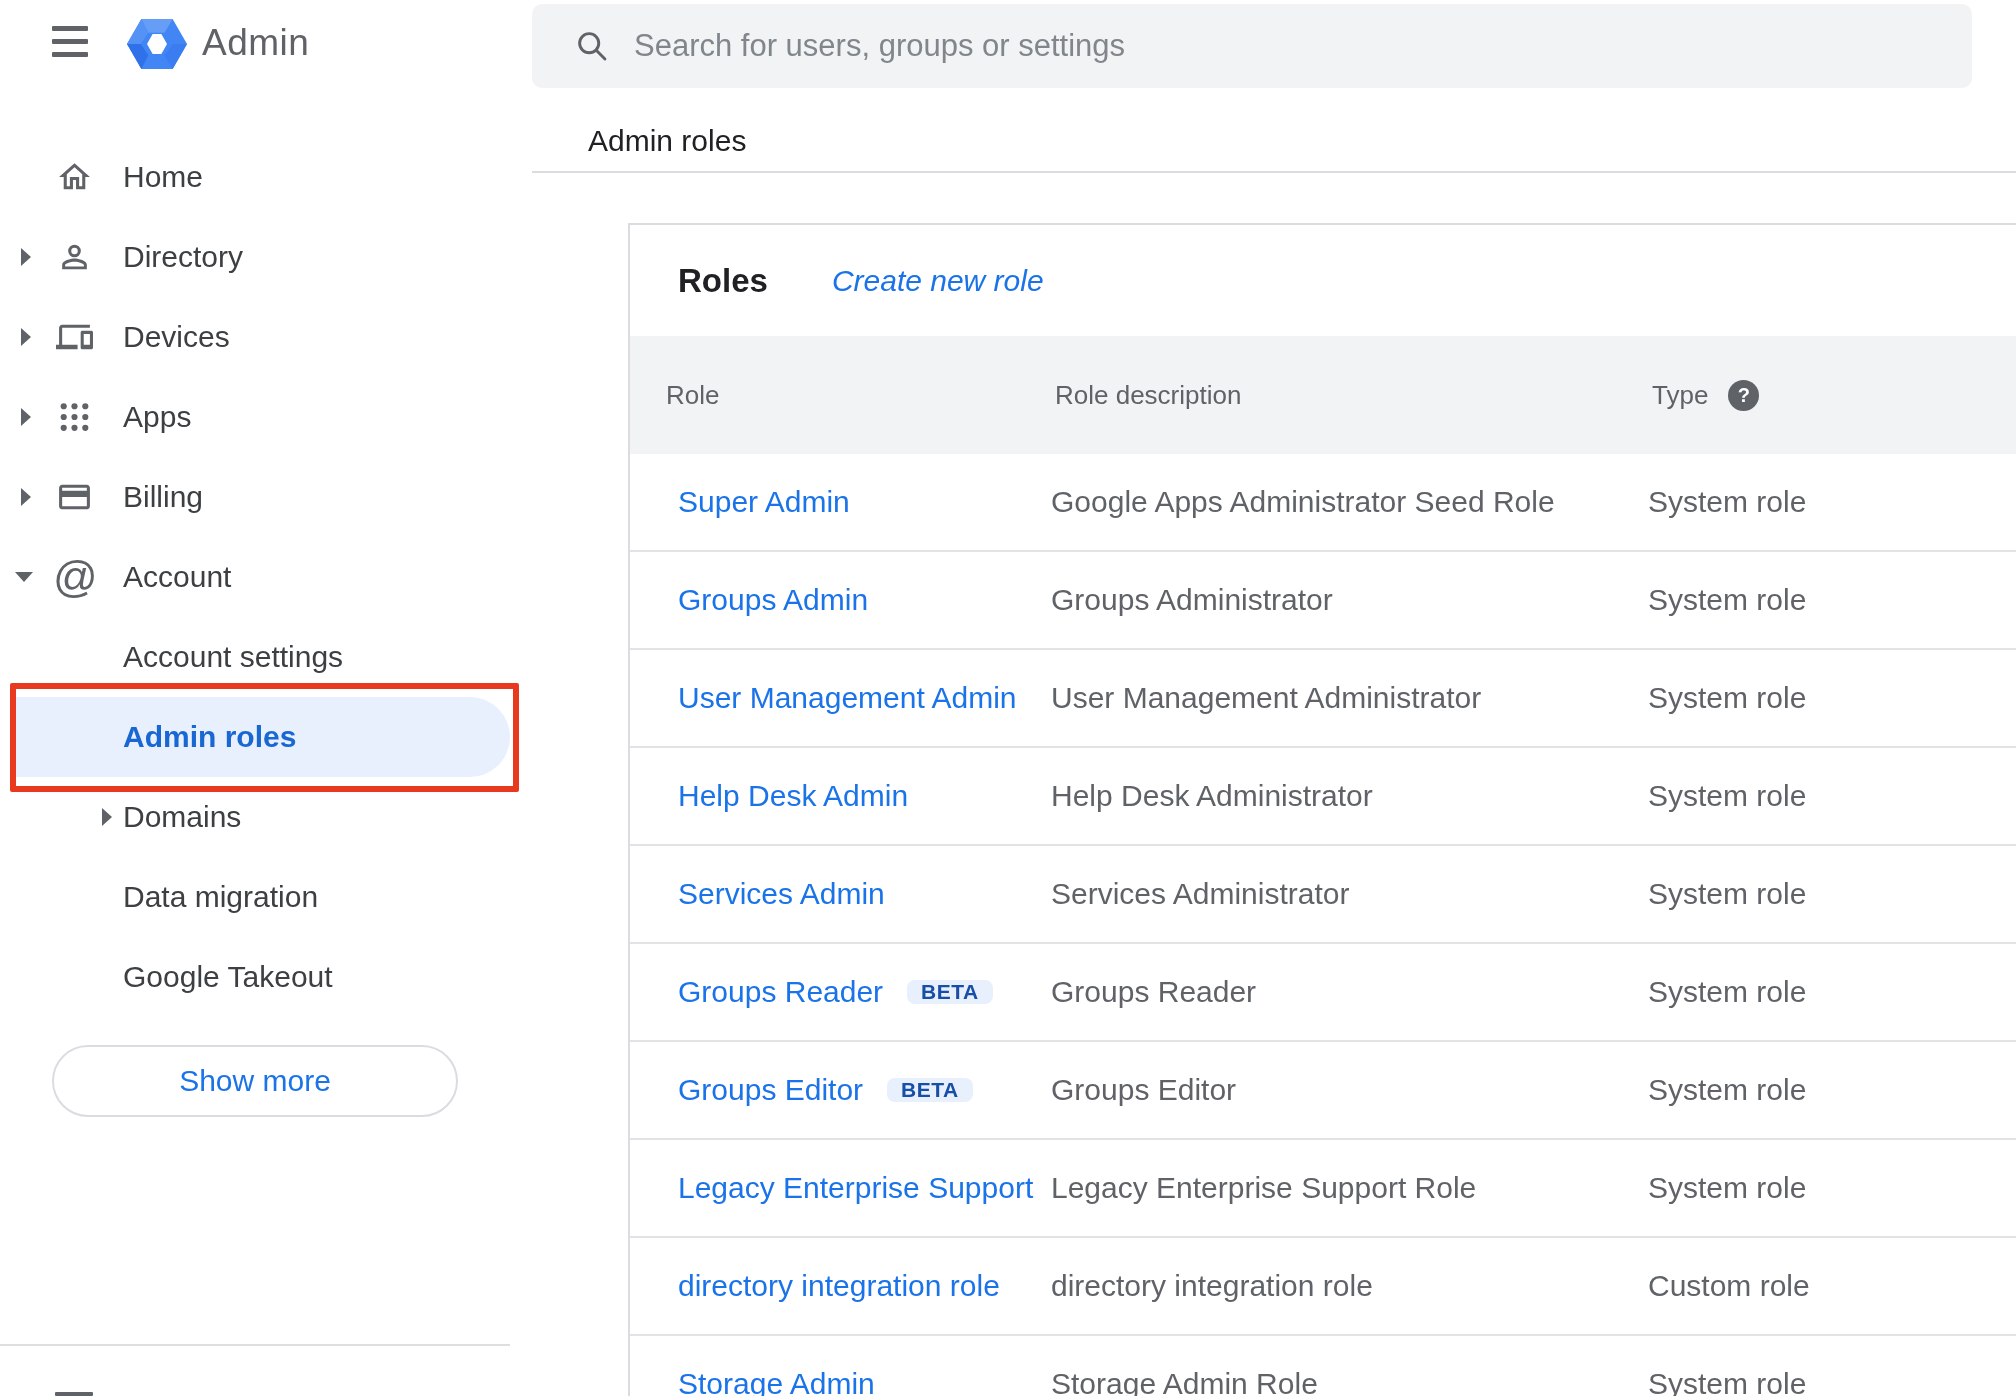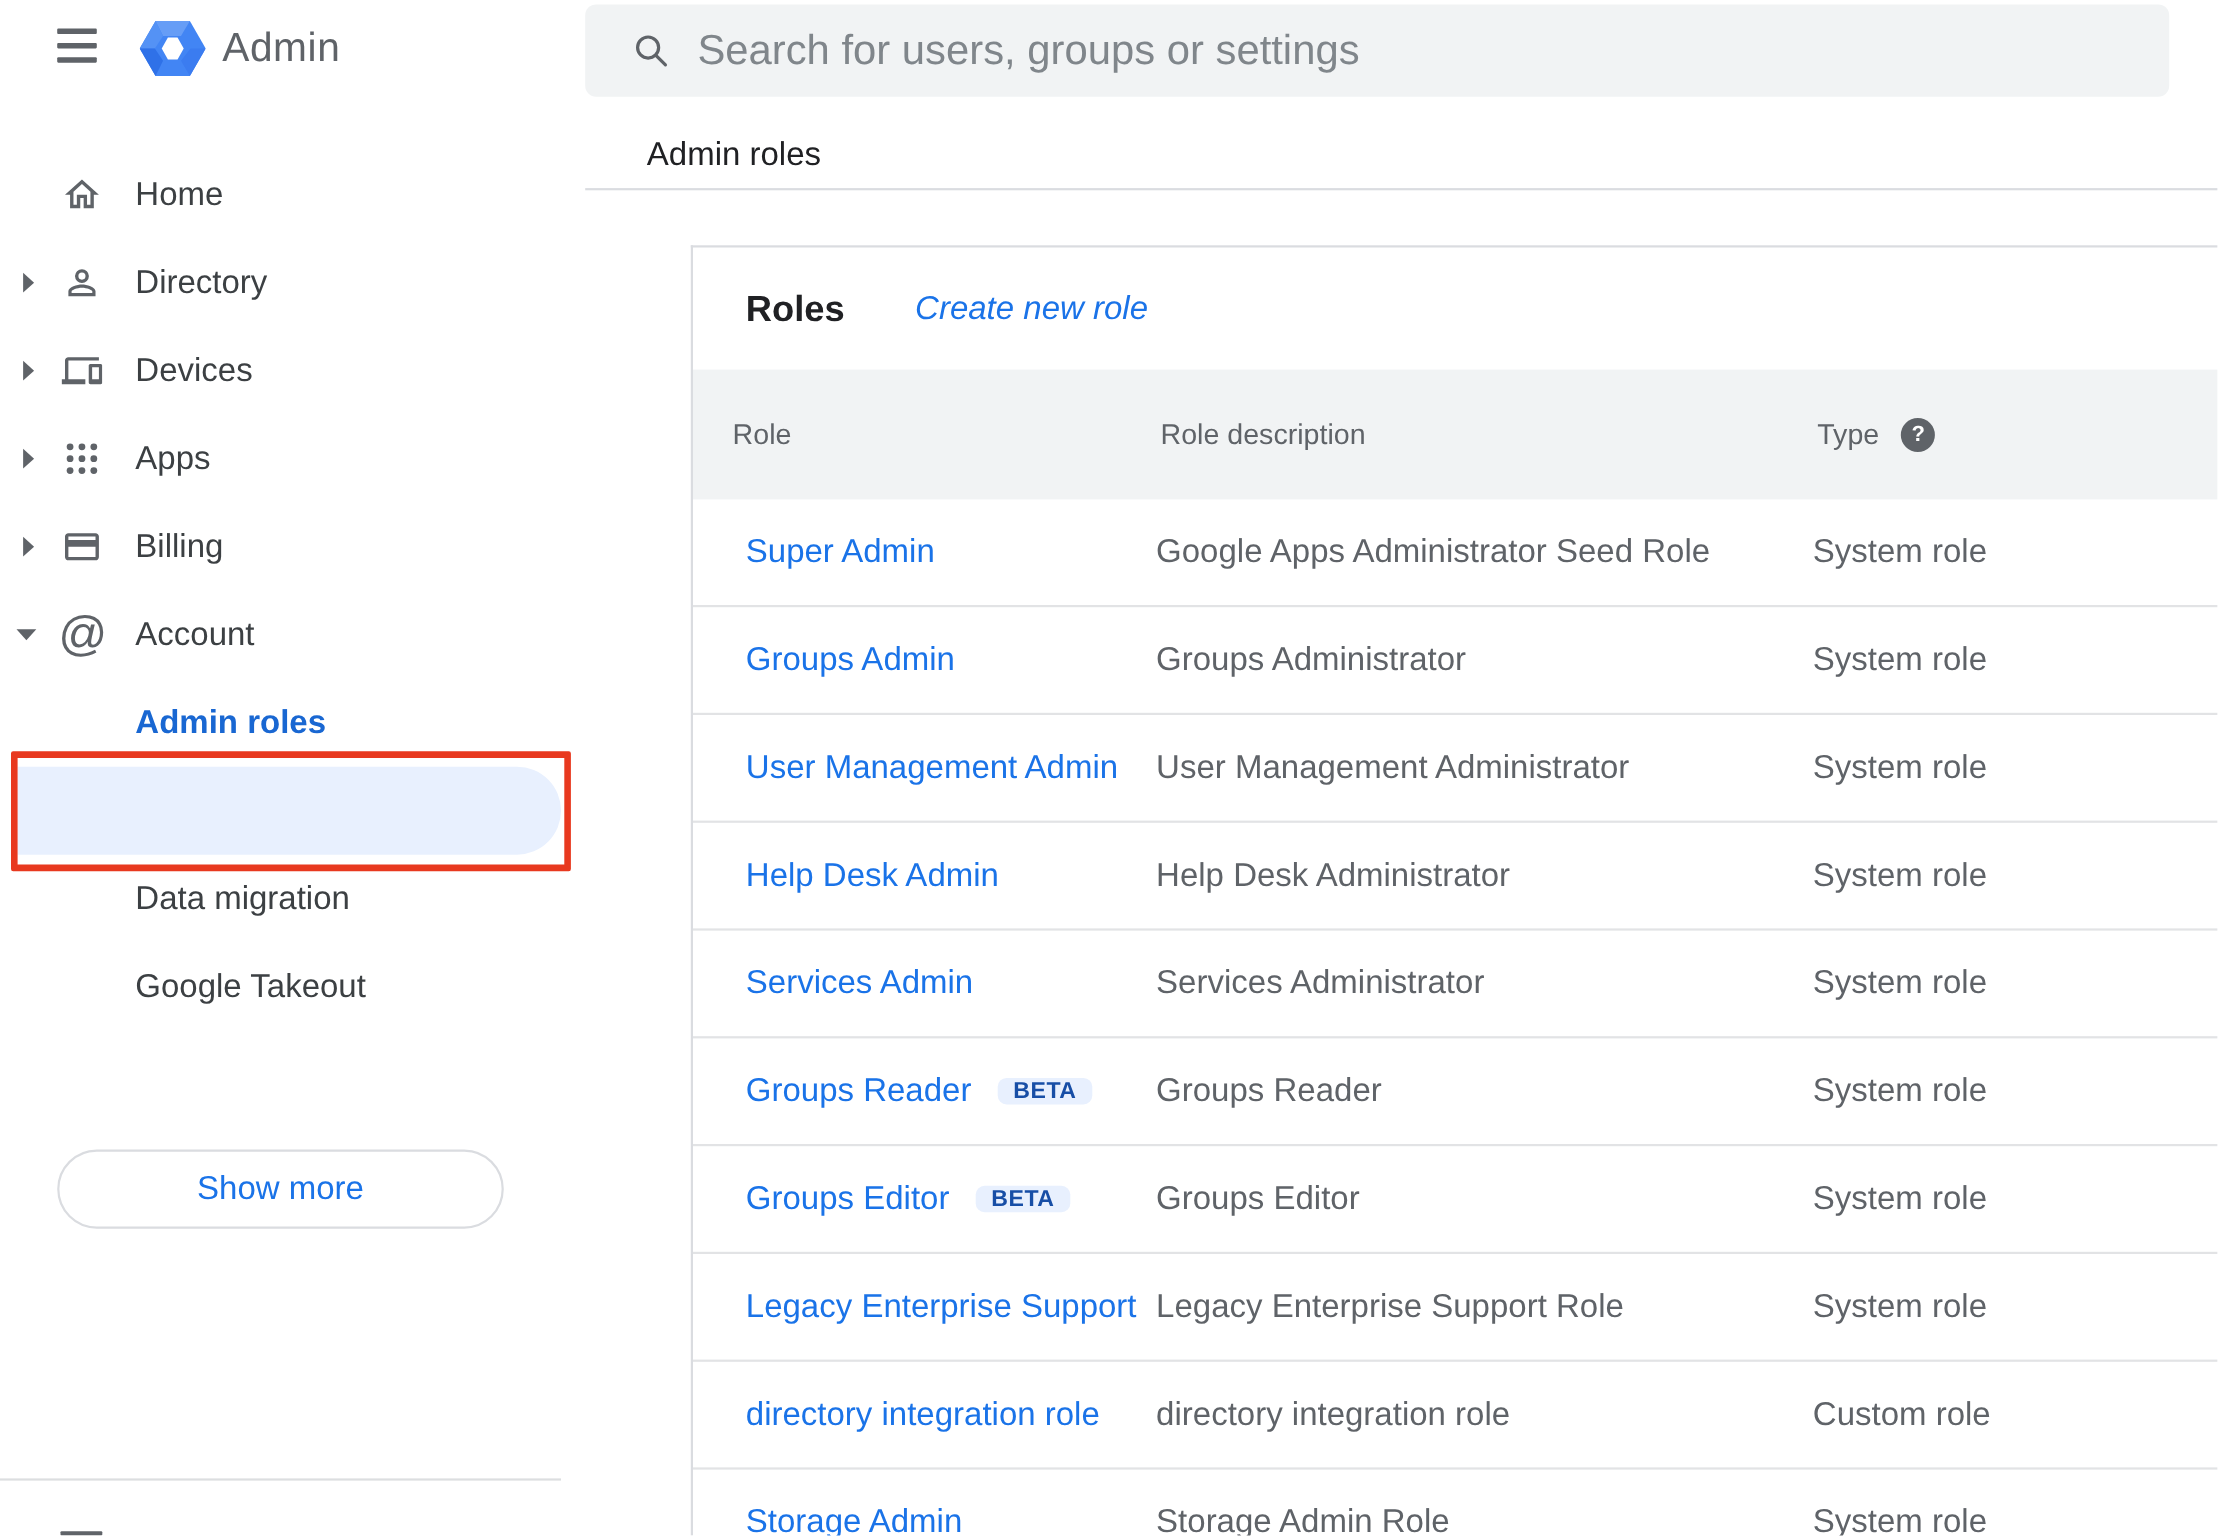--- a/index.html
+++ b/index.html
@@ -47,7 +47,7 @@
                 background:#f1f3f4; border-radius:10px; display:flex; align-items:center; }
   #search-bar svg { margin-left:42px; flex:0 0 auto; }
   #search-input { flex:1; margin-left:24px; margin-right:30px; border:none; outline:none;
-                  background:transparent; font-size:38px; color:#3c4043;
+                  background:transparent; font-size:31px; color:#3c4043;
                   font-family:"Liberation Sans", sans-serif; }
   #search-input::placeholder { color:#80868b; opacity:1; }
 

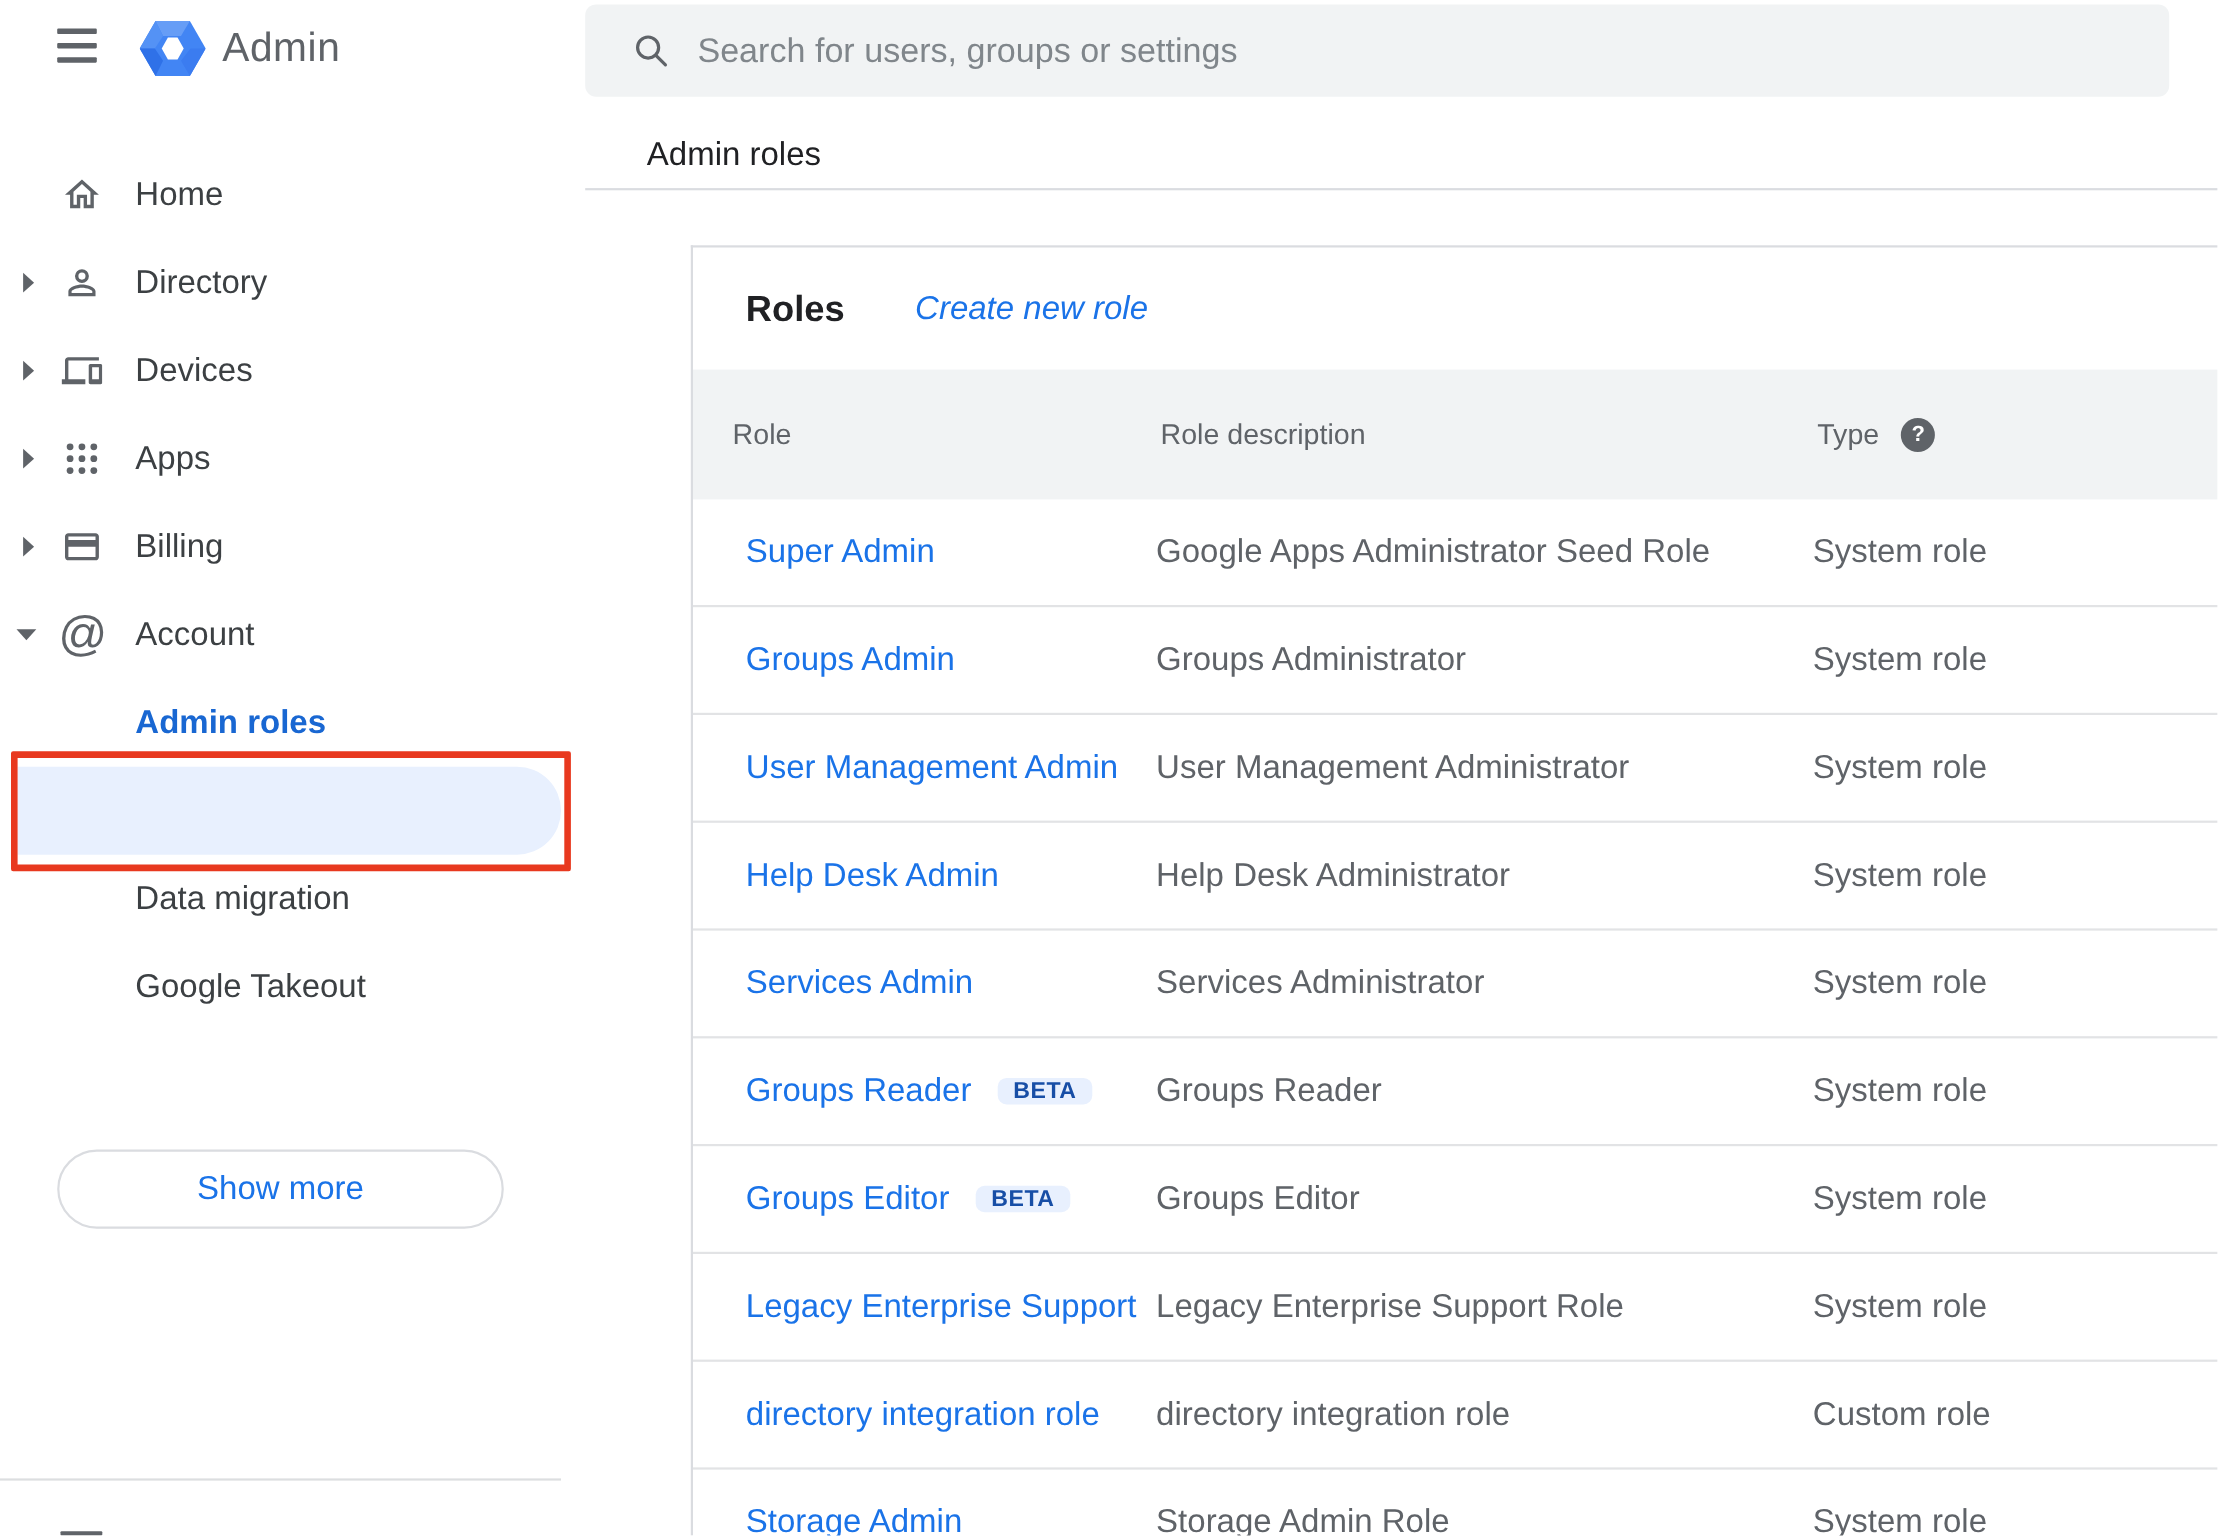--- a/index.html
+++ b/index.html
@@ -159,6 +159,9 @@
         <span class="nav-label">Account</span>
       </div>
 
+      <div class="nav-item sub">
+        <span class="nav-label">Account settings</span>
+      </div>
 
       <div class="nav-item sub selected">
         <span class="nav-label">Admin roles</span>

